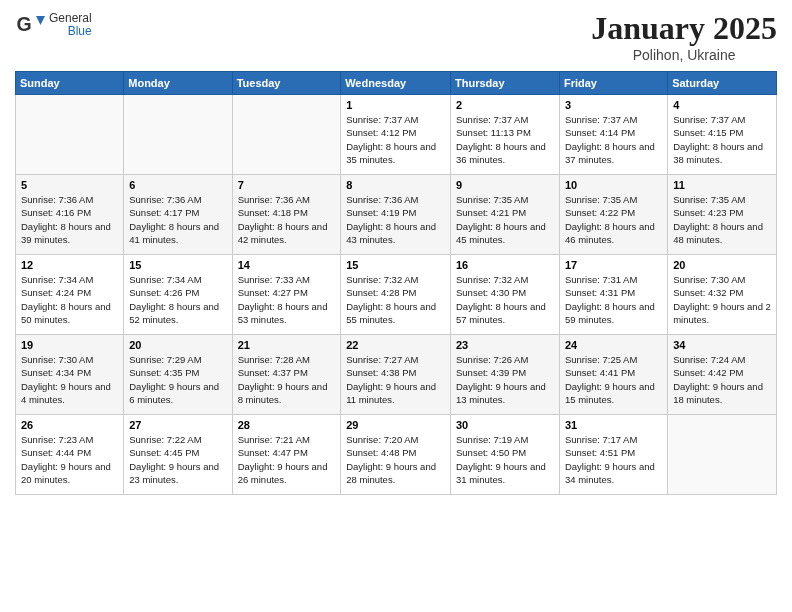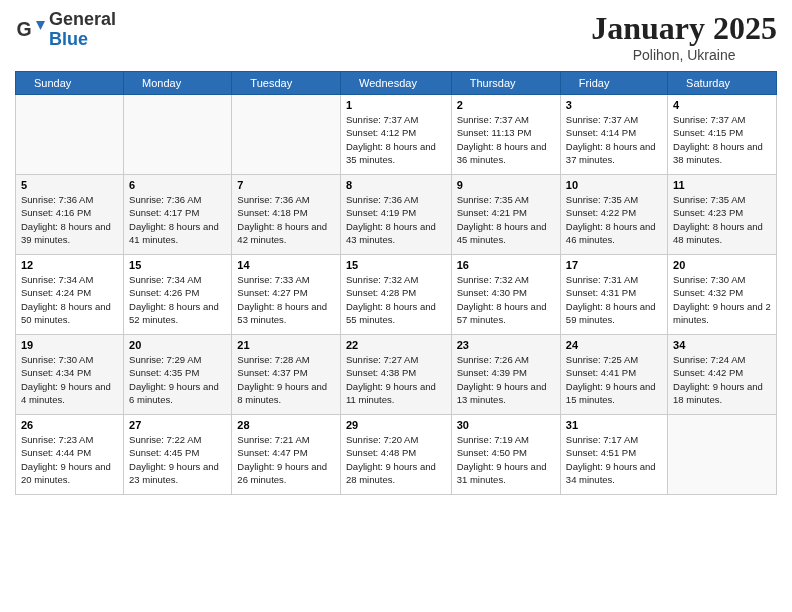--- a/index.html
+++ b/index.html
@@ -28,8 +28,8 @@
     .logo-text {
       display: flex;
       flex-direction: column;
-      font-size: 18px;
-      font-weight: bold;
+      font-size: 12px;
+      font-weight: normal;
       line-height: 1.1;
     }
     .logo-general { color: #333; }

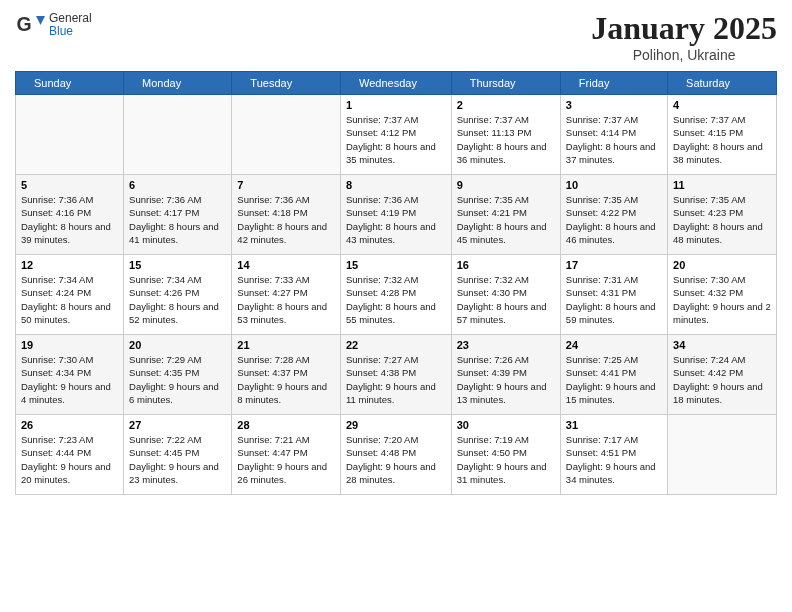--- a/index.html
+++ b/index.html
@@ -33,7 +33,7 @@
       line-height: 1.1;
     }
     .logo-general { color: #333; }
-    .logo-blue { color: #1a6bb5; }
+    .logo-blue { color: #1a6bb5; text-align: right; }
     .logo-icon {
       width: 30px;
       height: 30px;

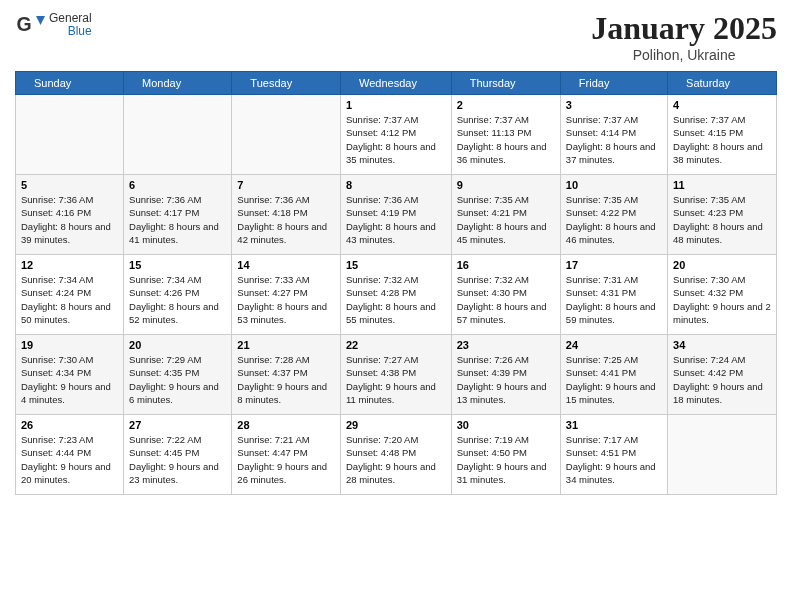--- a/index.html
+++ b/index.html
@@ -61,10 +61,10 @@
     .calendar thead th {
       background-color: #2a6db5;
       color: #fff;
-      padding: 5px 18px;
+      padding: 5px 4px;
       text-align: left;
       font-size: 11px;
-      font-weight: normal;
+      font-weight: bold;
       border: 1px solid #1a5a9a;
     }
     .calendar tbody td {

